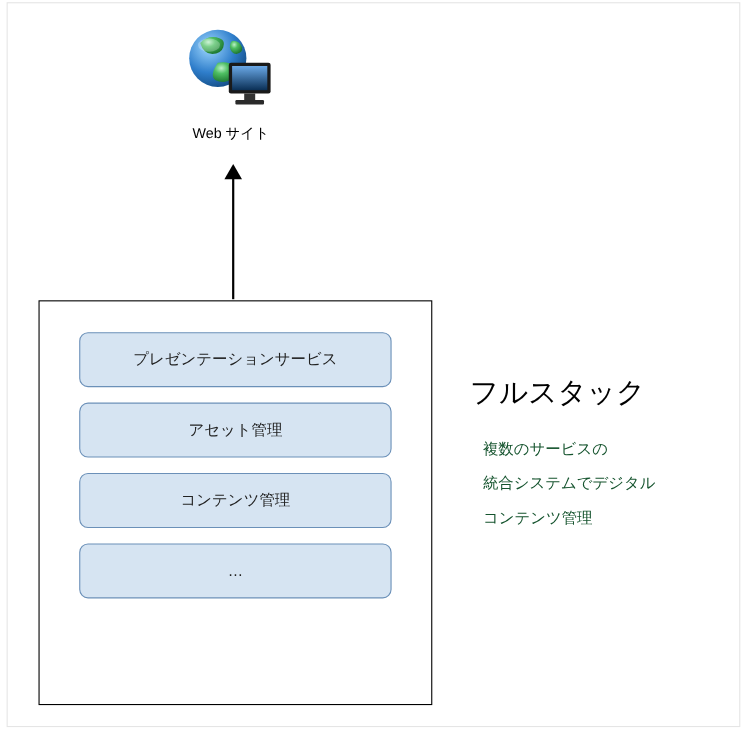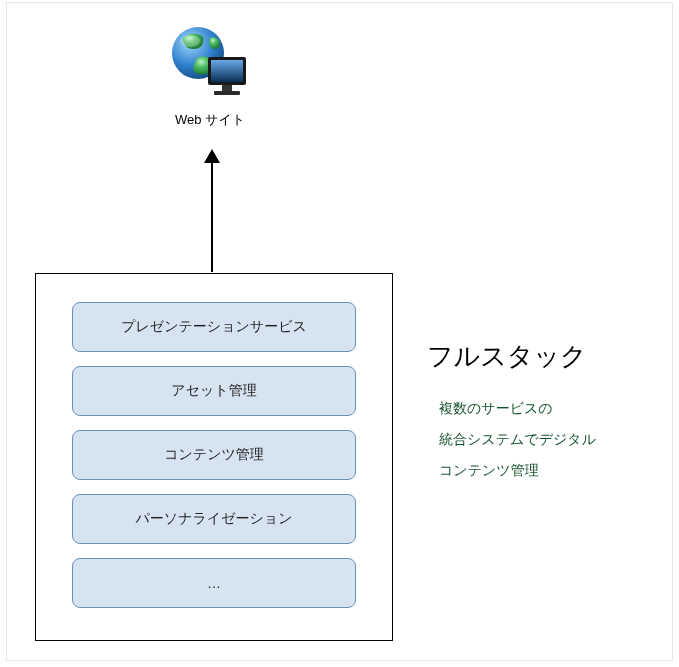--- a/index.html
+++ b/index.html
@@ -143,9 +143,6 @@
         <span>コンテンツ管理</span>
       </div>
     <div class="service">
-        <span>パーソナライゼーション</span>
-      </div>
-    <div class="service">
         <span>…</span>
       </div>
   </div>

